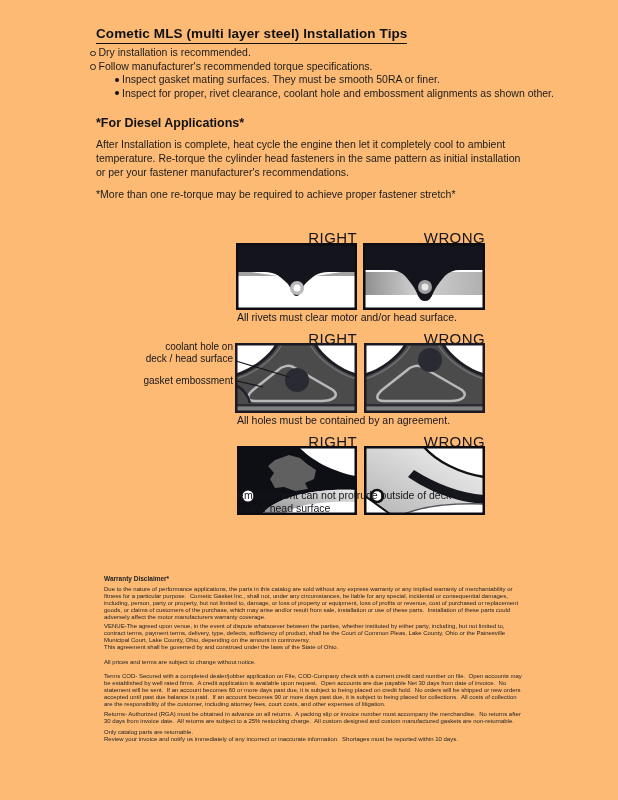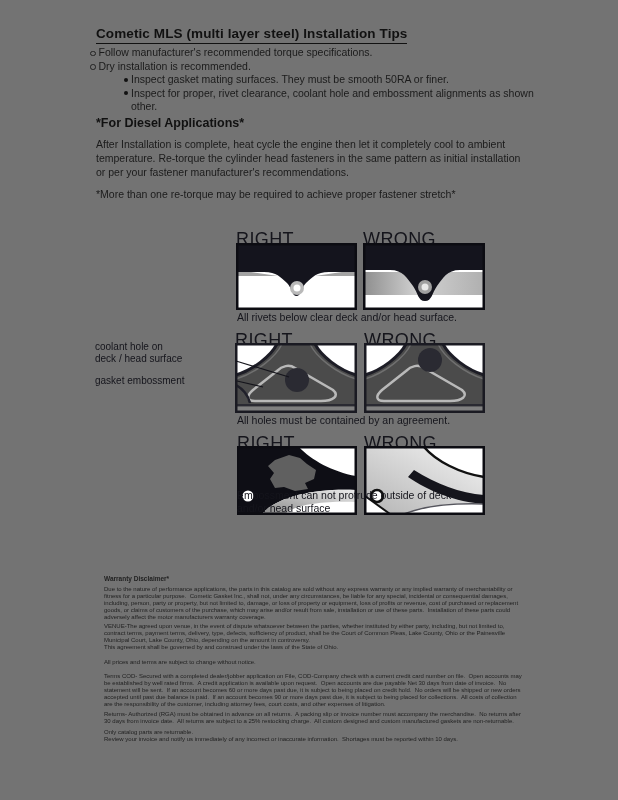--- a/index.html
+++ b/index.html
@@ -4,7 +4,7 @@
 <style>
   html,body{margin:0;padding:0;background:#e8e8e8;}
   .page{
-    position:relative;width:618px;height:800px;background:#737373;
+    position:relative;width:618px;height:800px;background:#fdba74;
     font-family:"Liberation Sans", sans-serif;color:#1b1b1b;overflow:hidden;
     margin:0 auto;
   }

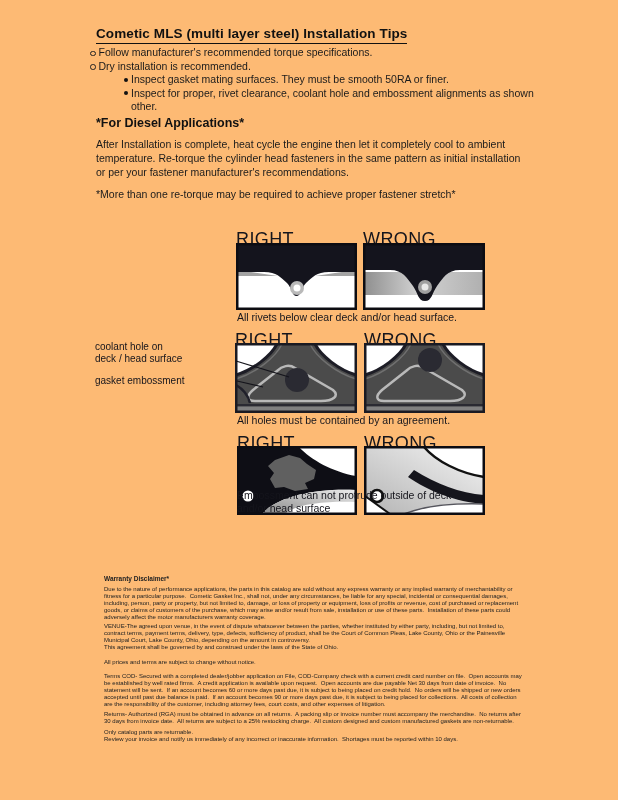--- a/index.html
+++ b/index.html
@@ -67,11 +67,11 @@
   <div class="tips">
     <div class="tip">
       <span class="o-bullet"></span>
-      <span>Follow manufacturer's recommended torque specifications.</span>
+      <span>Dry installation is recommended.</span>
     </div>
     <div class="tip">
       <span class="o-bullet"></span>
-      <span>Dry installation is recommended.</span>
+      <span>Follow manufacturer's recommended torque specifications.</span>
     </div>
     <div class="tip sub">
       <span class="f-bullet"></span>

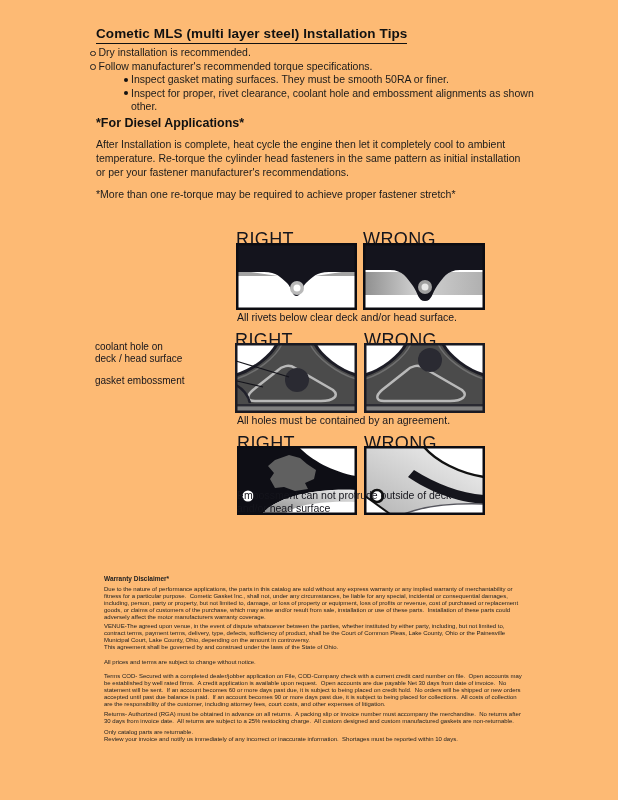--- a/index.html
+++ b/index.html
@@ -20,7 +20,7 @@
     width:3.5px;height:3.5px;border:1px solid #222;border-radius:50%;
     margin:4.5px 3px 0 0;flex:0 0 auto;
   }
-  .tip.sub{margin-left:34px;}
+  .tip.sub{margin-left:25px;}
   .tip .f-bullet{
     width:4px;height:4px;background:#111;border-radius:50%;
     margin:4.5px 3px 0 0;flex:0 0 auto;

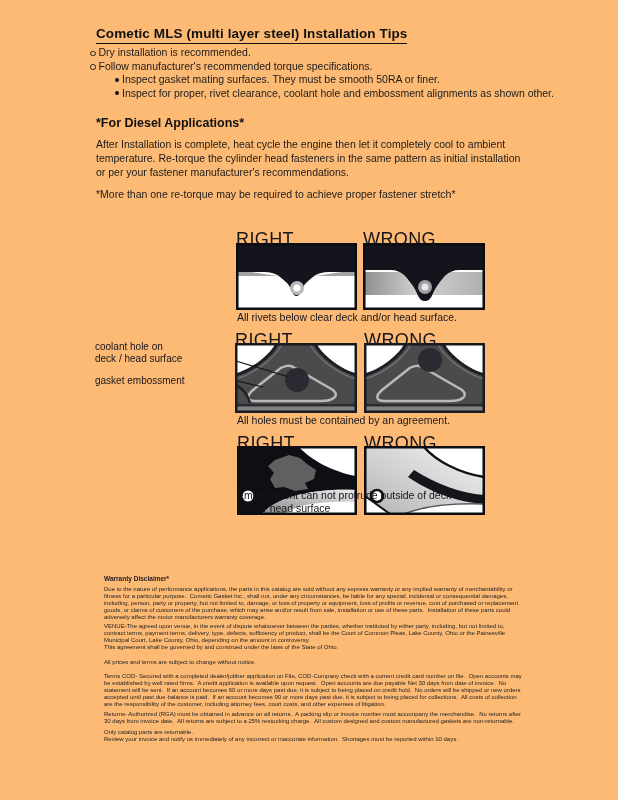--- a/index.html
+++ b/index.html
@@ -32,7 +32,7 @@
   
   .figures{position:absolute;inset:0;pointer-events:none;}
   .fig-label{
-    position:absolute;font-size:18px;color:#15151c;text-align:left;
+    position:absolute;font-size:15px;color:#15151c;text-align:right;
     letter-spacing:.4px;
   }
   .fig-box{position:absolute;display:block;}

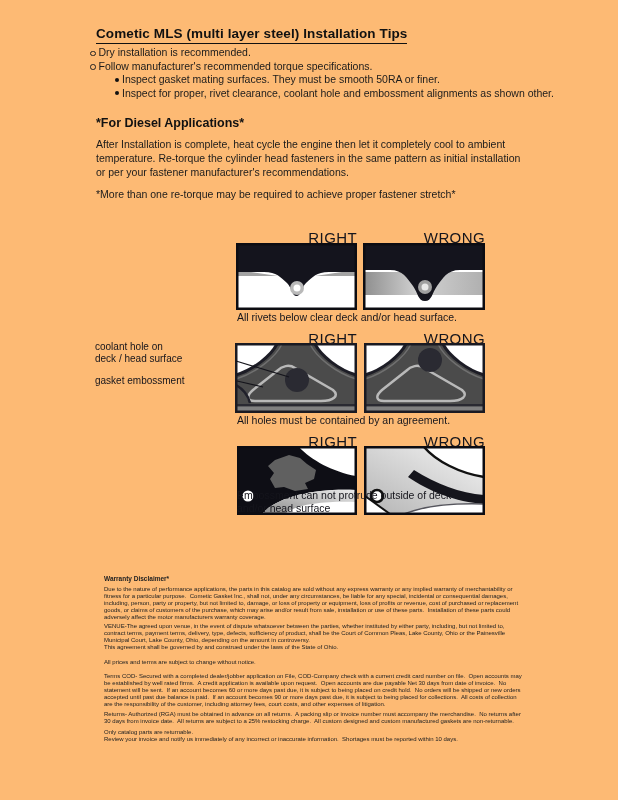--- a/index.html
+++ b/index.html
@@ -122,7 +122,7 @@
       <rect x="1.25" y="1.25" width="119.5" height="64.5" fill="none" stroke="#0c0c12" stroke-width="2.5"></rect>
     </svg>
 
-    <div class="fig-caption" style="left:237px;top:311px;">All rivets below clear deck and/or head surface.</div>
+    <div class="fig-caption" style="left:237px;top:311px;">All rivets must clear motor and/or head surface.</div>
 
     <div class="fig-label" style="left:235px;top:330px;width:122px;">RIGHT</div>
     <div class="fig-label" style="left:364px;top:330px;width:121px;">WRONG</div>

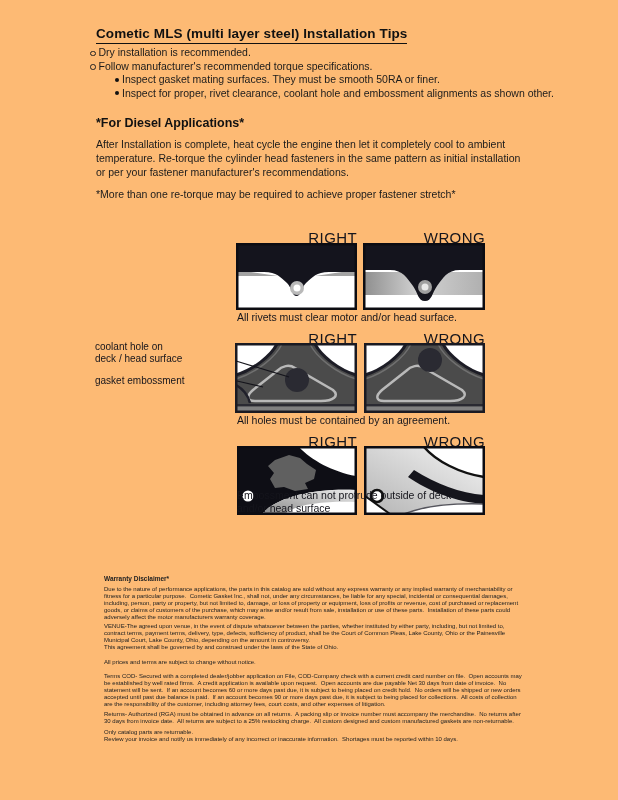--- a/index.html
+++ b/index.html
@@ -42,7 +42,7 @@
   }
   .annotation{
     position:absolute;font-size:10px;line-height:11.5px;color:#15151c;
-    white-space:pre-line;
+    text-align:right;white-space:pre-line;
   }
   .leader-lines{position:absolute;left:230px;top:352px;}
   

